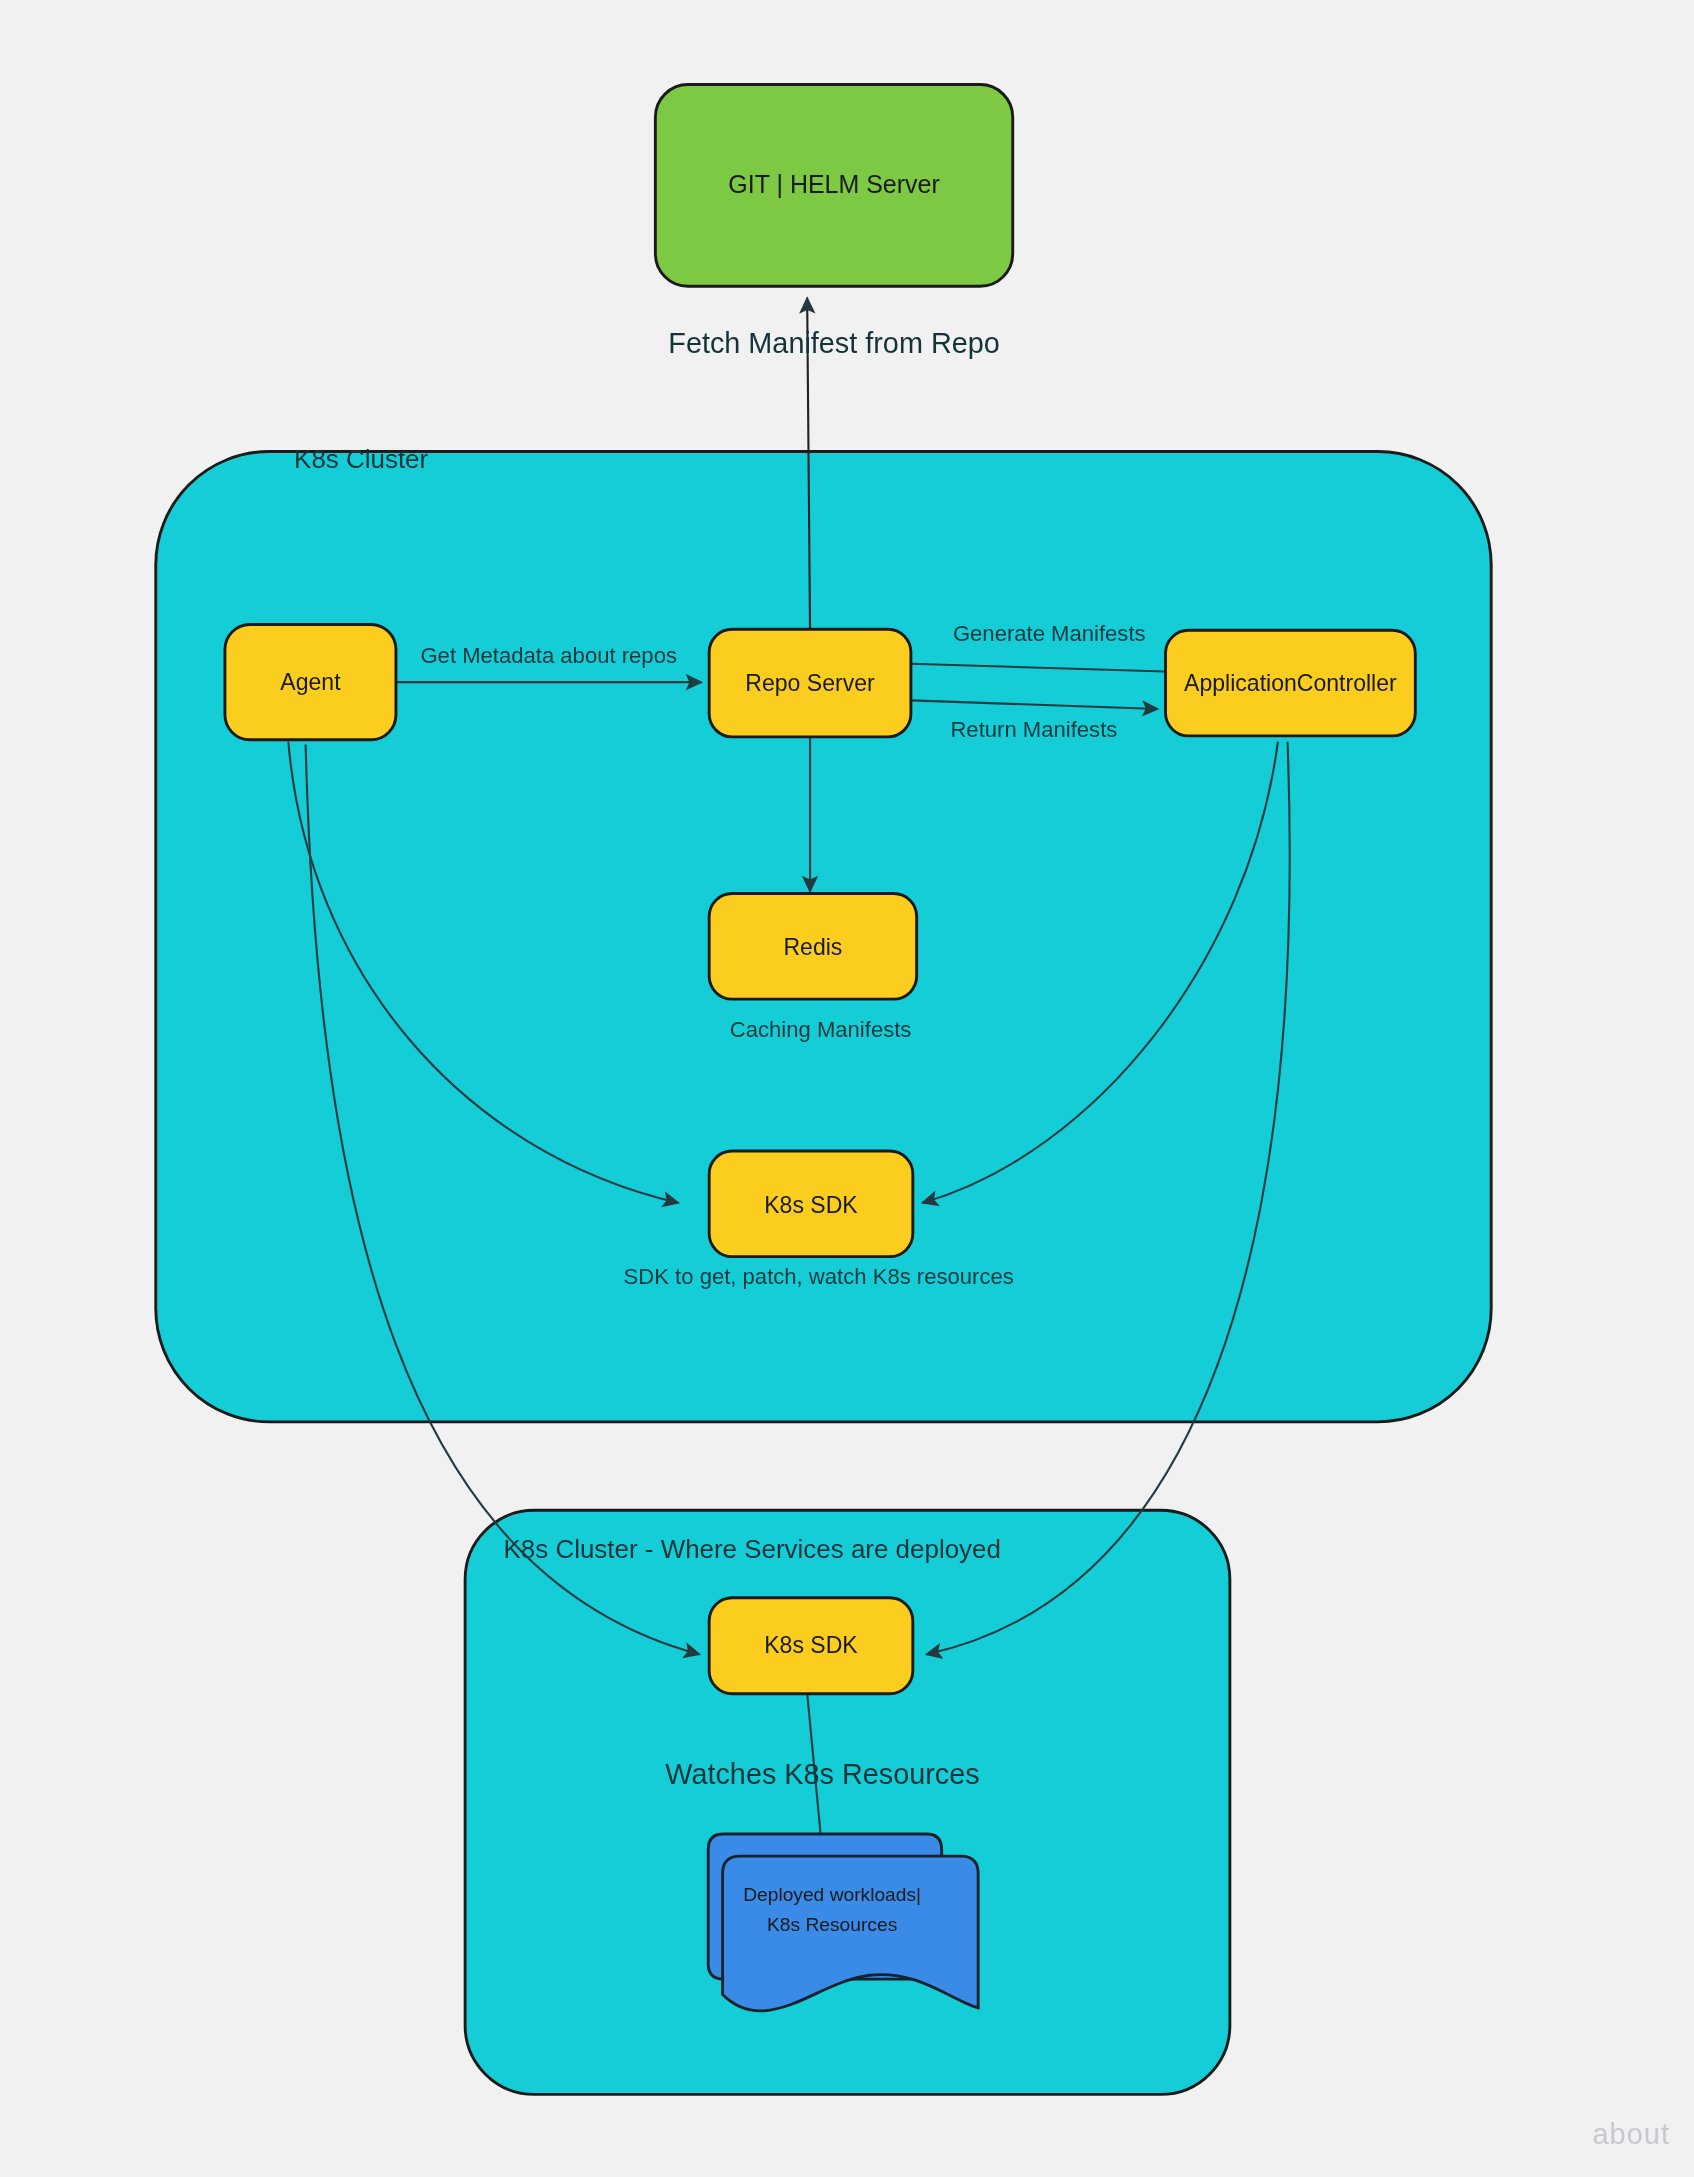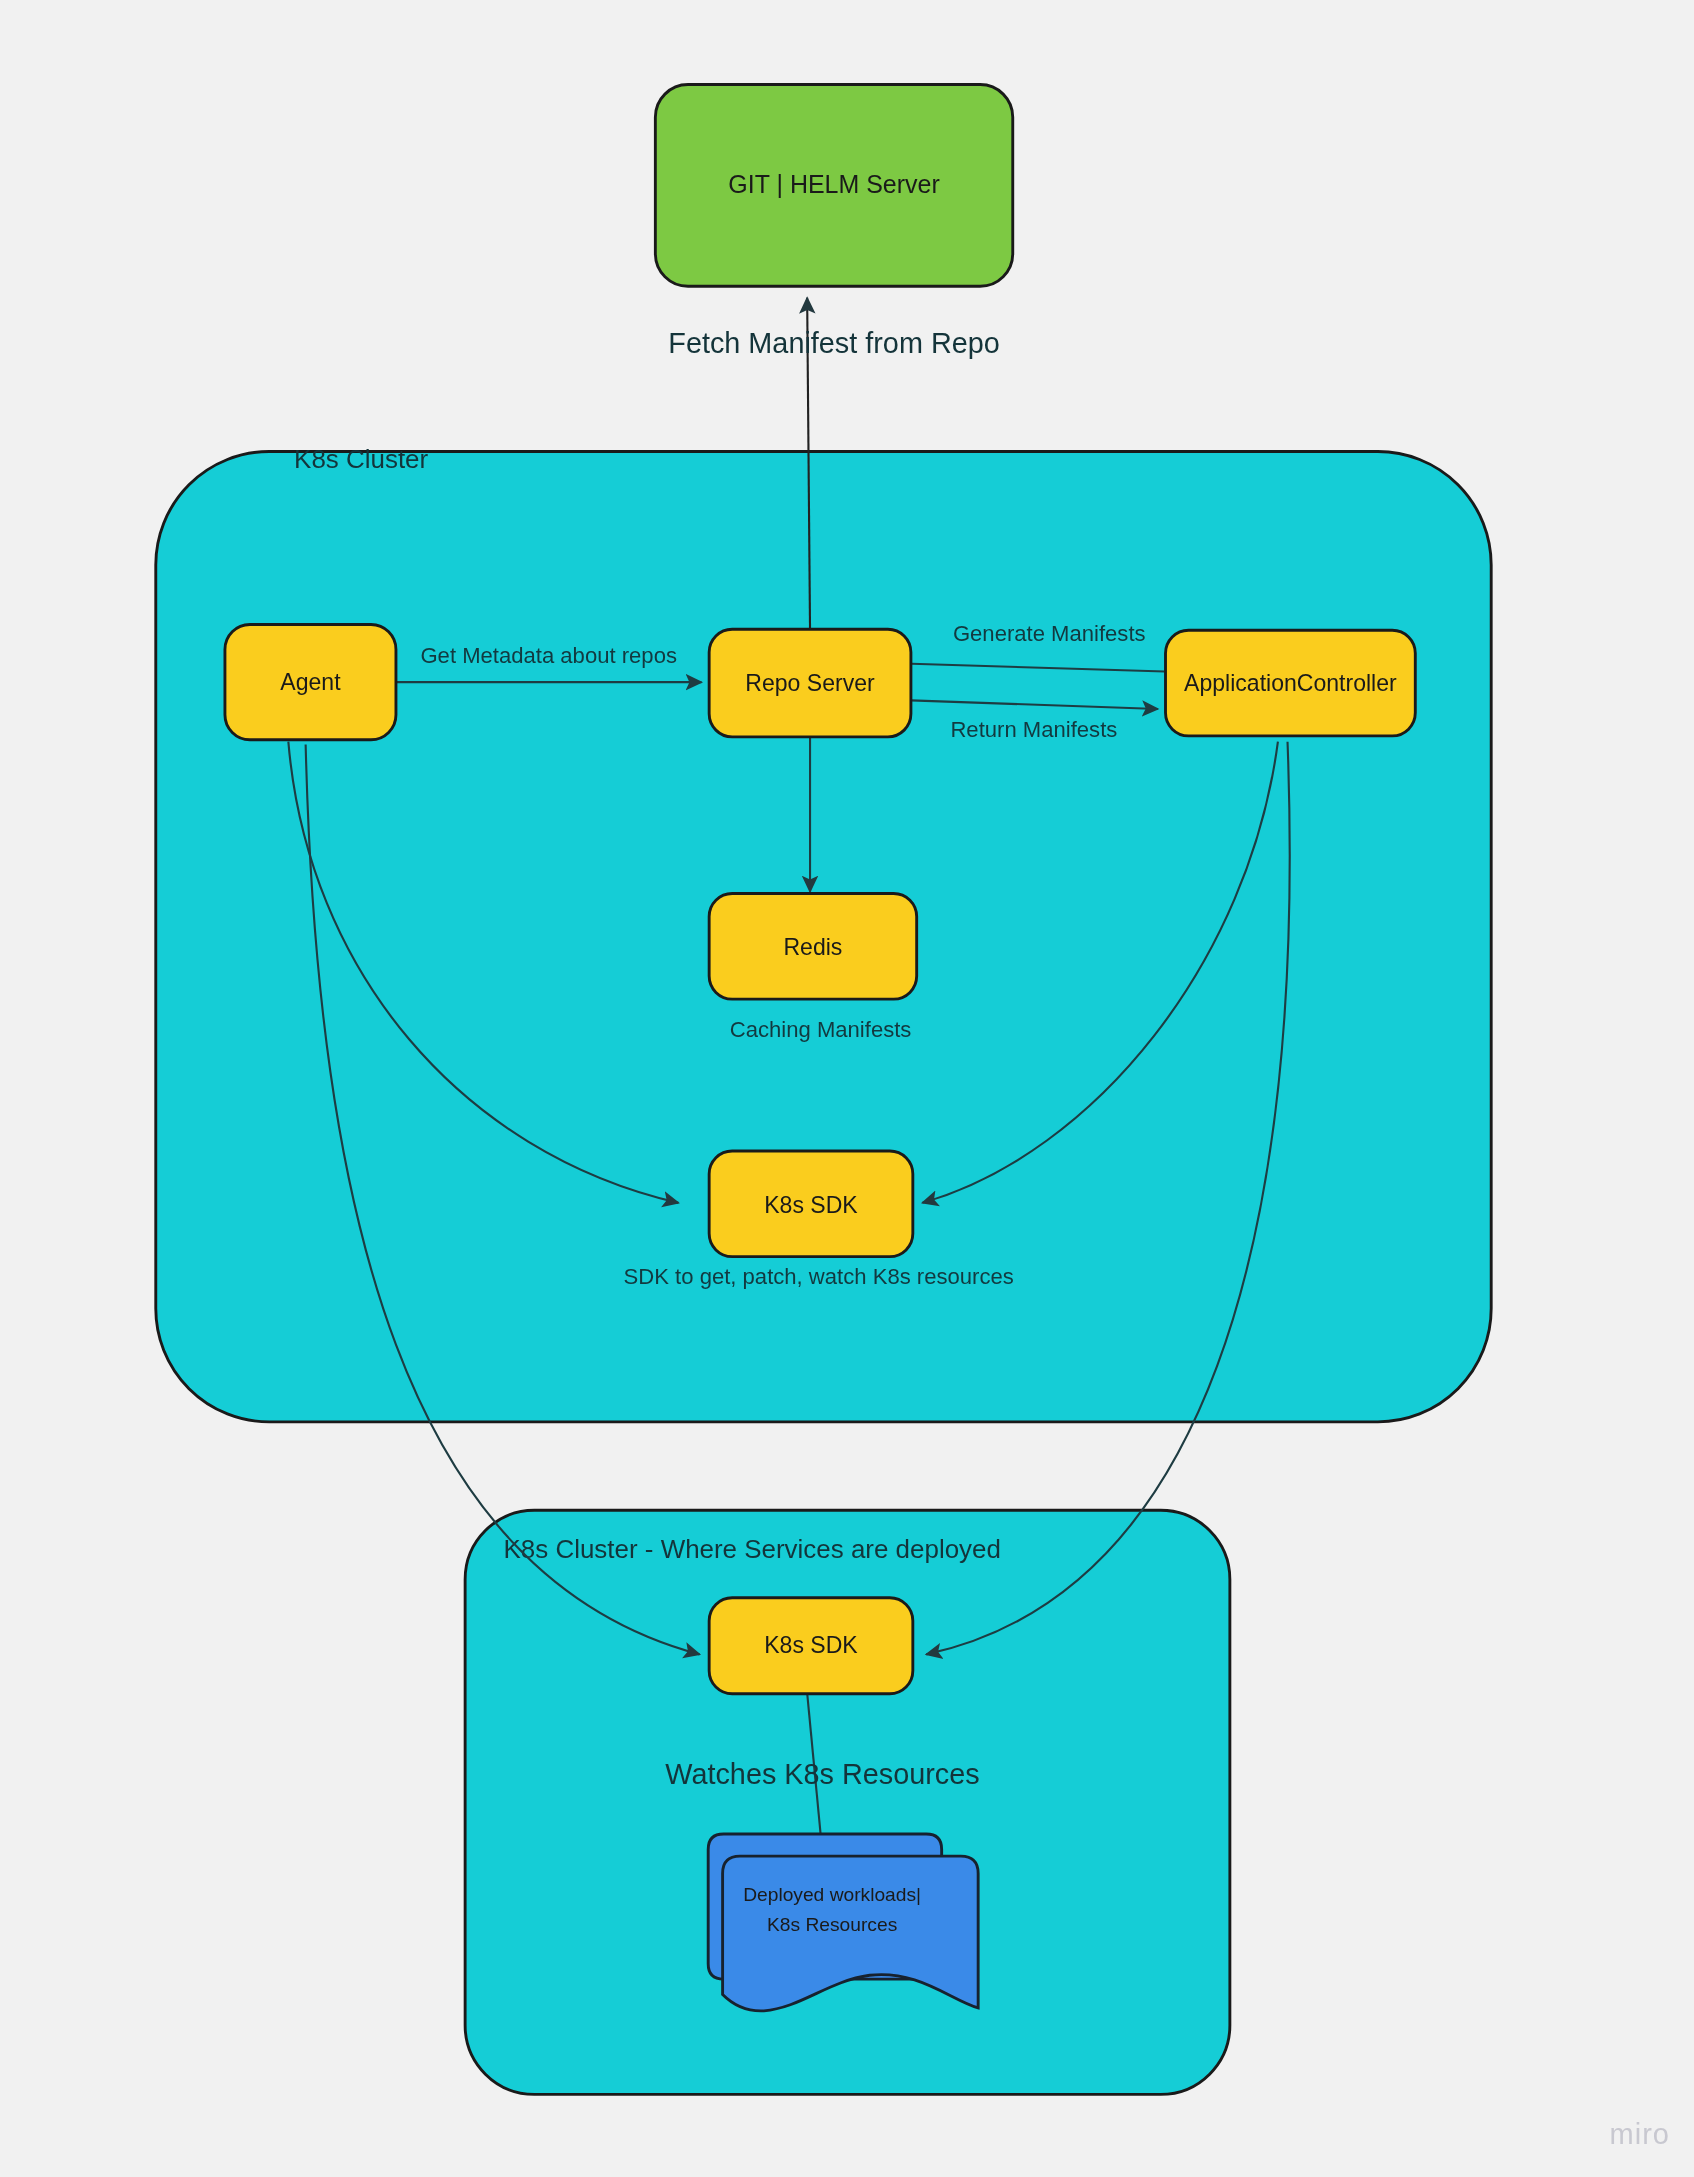--- a/index.html
+++ b/index.html
@@ -179,7 +179,7 @@
 
   </svg>
 
-  <div class="watermark">miro</div>
+  <div class="watermark">about</div>
 
 </div>
 

